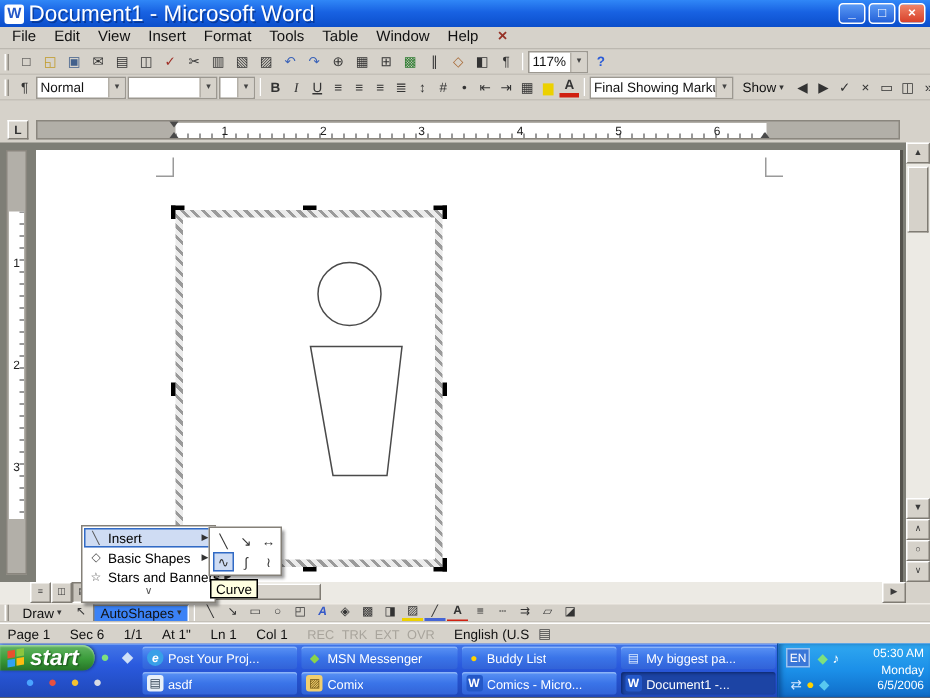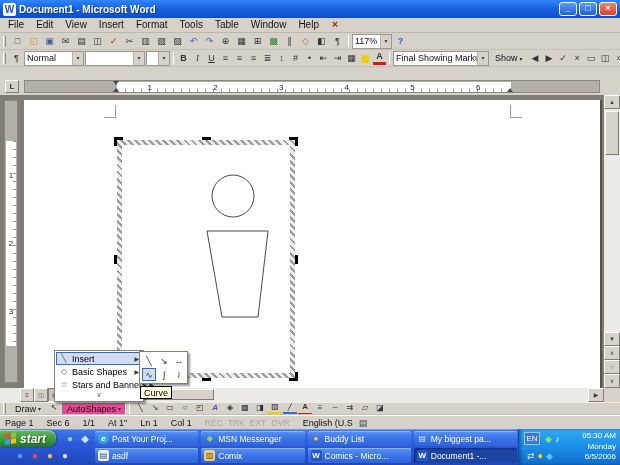--- a/index.html
+++ b/index.html
@@ -9,7 +9,7 @@
 
 .titlebar{position:absolute;left:0;top:0;width:620px;height:18px;background:linear-gradient(180deg,var(--titlebar-top,#3087f7),var(--titlebar-mid,#1862e2) 45%,var(--titlebar-bottom,#0b4ecb));display:flex;align-items:center;padding:0 3px;gap:3px}
 .win-icon{width:13px;height:13px;background:#fff;border-radius:2px;color:#2458c8;font-weight:bold;font-size:10px;line-height:13px;text-align:center;flex:none}
-.title-text{flex:1;color:#fff;font-size:10px;font-weight:bold;white-space:nowrap;overflow:hidden;text-shadow:1px 1px 0 rgba(0,40,120,.6)}
+.title-text{flex:1;color:#fff;font-size:15px;font-weight:normal;white-space:nowrap;overflow:hidden;text-shadow:1px 1px 0 rgba(0,40,120,.6)}
 .win-controls{display:flex;gap:2px}
 .win-btn{width:18px;height:14px;border:1px solid #fff;border-radius:3px;background:linear-gradient(#5a9af5,#2360d8);color:#fff;font-size:9px;font-weight:bold;line-height:11px;text-align:center}
 .win-btn.close{background:linear-gradient(#f08568,var(--close-red,#d8402a))}

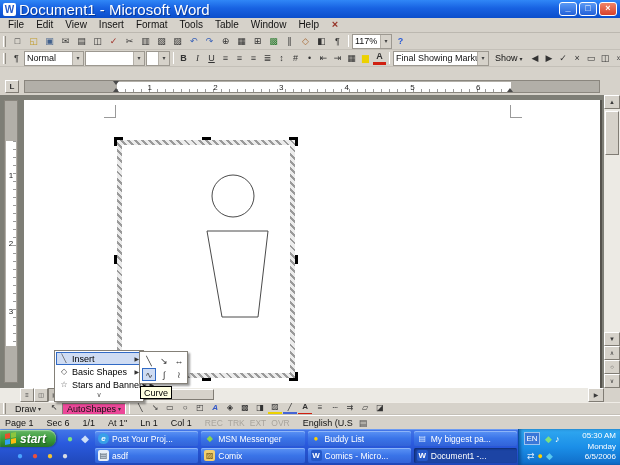--- a/index.html
+++ b/index.html
@@ -38,7 +38,7 @@
 .w-style{width:60px}.w-font{width:60px}.w-size{width:24px}.w-zoom{width:40px}.w-markup{width:96px}
 .tb-text{flex:none;height:12px;display:flex;align-items:center;gap:2px;font-size:9px;padding:0 4px;border:1px solid transparent;color:#111}
 .dd{font-size:6px;color:#333}
-.pressed{border:1px solid;border-color:#848078 #fff #fff #848078;background:#ec4899}
+.pressed{border:1px solid;border-color:#848078 #fff #fff #848078;background:#3b82f6}
 .tb[data-name="open-icon"]{color:#c09a28}
 .tb[data-name="save-icon"]{color:#41608c}
 .tb[data-name="undo-icon"],.tb[data-name="redo-icon"]{color:#3a62b8}

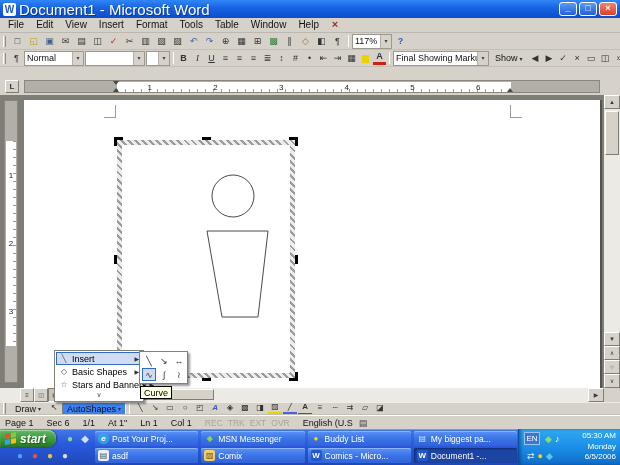--- a/index.html
+++ b/index.html
@@ -124,7 +124,7 @@
 
 
 .taskbar{position:absolute;left:0;top:429px;width:620px;height:36px;background:linear-gradient(180deg,#4477e8,var(--taskbar-blue,#2a5ade) 40%,#1f47b8);box-shadow:inset 0 1px 0 #6d9bf2}
-.start-btn{position:absolute;left:0;top:1px;height:17px;padding:0 10px 0 5px;border-radius:0 8px 8px 0;background:linear-gradient(180deg,#65b565,var(--start-green,#3a9c3a) 55%,#277427);display:flex;align-items:center;gap:4px;color:#fff;font-size:12px;font-weight:bold;font-style:italic;text-shadow:1px 1px 1px #1e5a1e;box-shadow:inset 0 1px 1px #a0d8a0,1px 0 2px rgba(0,0,0,.4)}
+.start-btn{position:absolute;left:0;top:1px;height:17px;padding:0 10px 0 5px;border-radius:0 8px 8px 0;background:linear-gradient(180deg,#65b565,var(--start-green,#3a9c3a) 55%,#277427);display:flex;align-items:center;gap:4px;color:#fff;font-size:15px;font-weight:bold;font-style:italic;text-shadow:1px 1px 1px #1e5a1e;box-shadow:inset 0 1px 1px #a0d8a0,1px 0 2px rgba(0,0,0,.4)}
 .flag-grid{display:grid;grid-template-columns:5px 5px;grid-auto-rows:5px;gap:1px;transform:skewY(-10deg)}
 .flag-grid i{display:block}
 .flag-grid i:nth-child(1){background:#e8502e}

